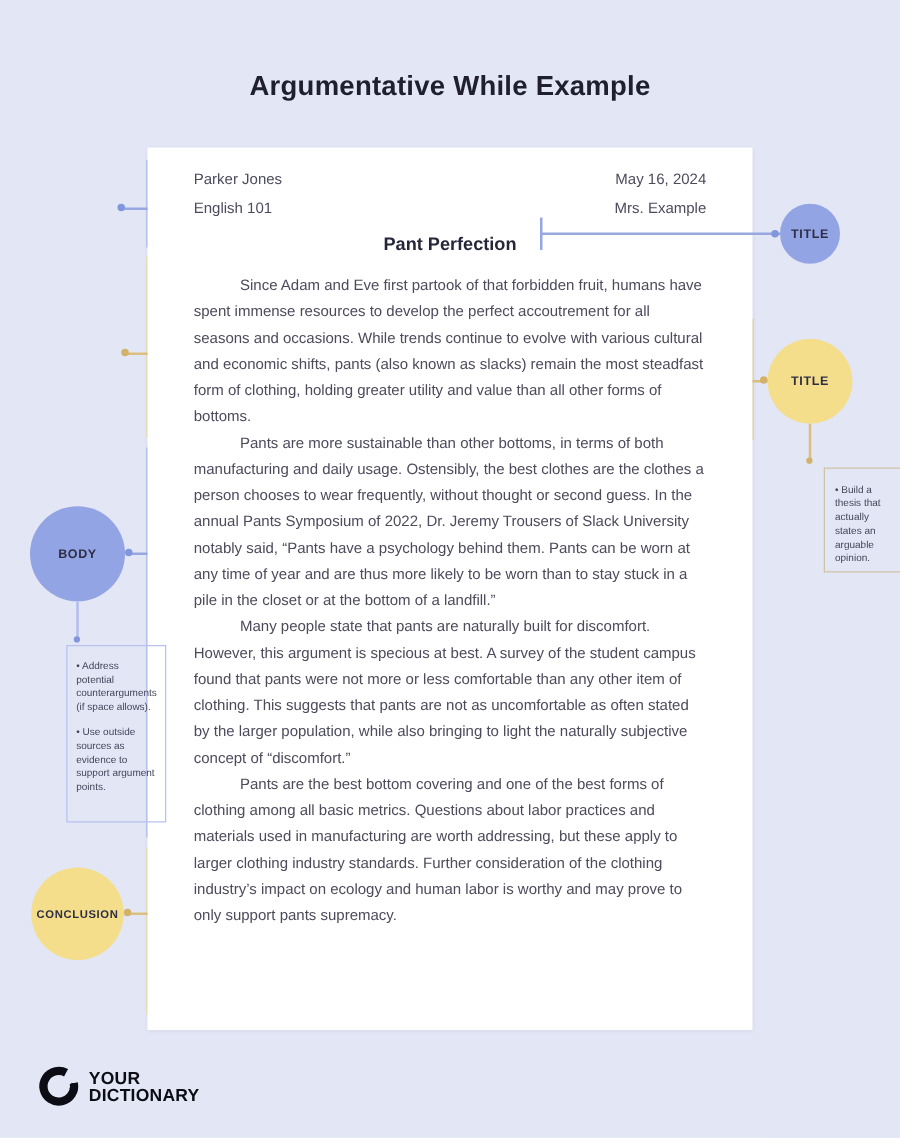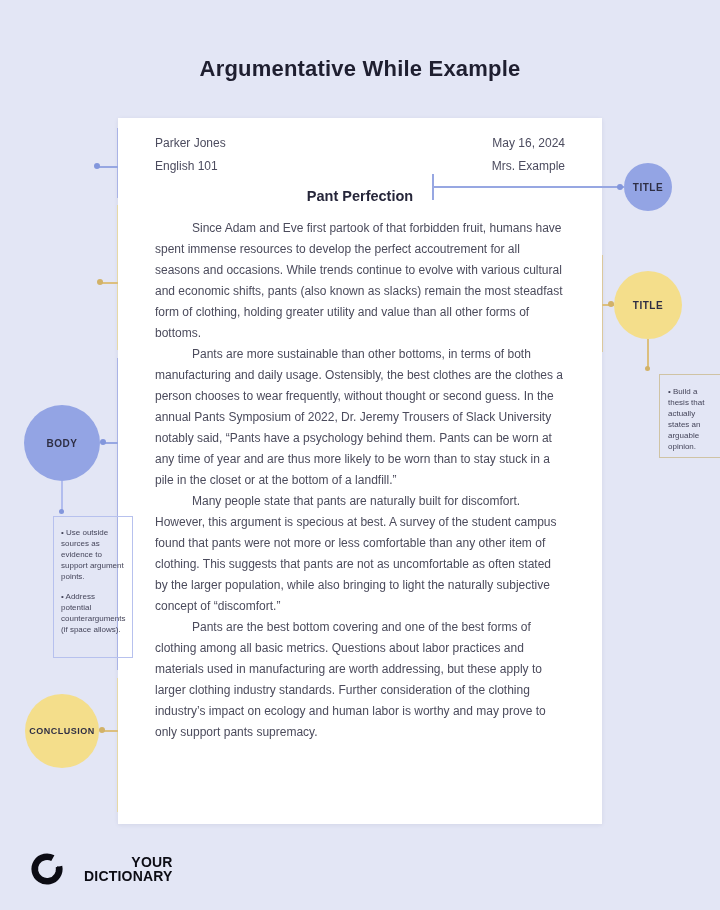--- a/index.html
+++ b/index.html
@@ -139,8 +139,8 @@
   <div class="v-line" style="left:61px; top:481px; height:32px; background:#b2bdee;"></div>
   <div class="dot dot-blue" style="left:59px; top:509px; width:5px; height:5px;"></div>
   <div class="note" style="left:22px; top:516px; width:80px; height:142px;">
+    <div class="tip">• Address potential counterarguments (if space allows).</div>
     <div class="tip">• Use outside sources as evidence to support argument points.</div>
-    <div class="tip">• Address potential counterarguments (if space allows).</div>
   </div>
 
   <div class="v-line" style="left:647px; top:339px; height:30px; background:#dcbf7e;"></div>

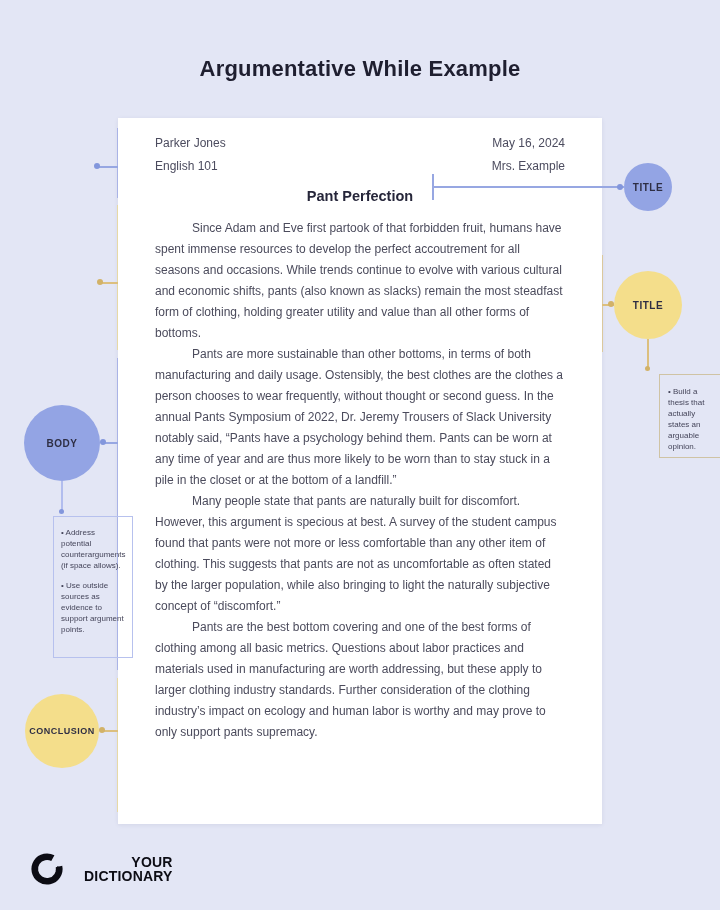--- a/index.html
+++ b/index.html
@@ -67,7 +67,7 @@
   .note .tip + .tip { margin-top:9px; }
   .note.right-note { border-color:#cfc3a4; padding:11px 8px; }
   
-  .logo { position:absolute; left:30px; top:852px; display:flex; align-items:center; gap:20px;text-align:right; }
+  .logo { position:absolute; left:30px; top:852px; display:flex; align-items:center; gap:7px; }
   .logo-text { font-weight:bold; font-size:14px; line-height:14.5px; color:#0c0c14; letter-spacing:0.2px; }
 </style>
 </head>

